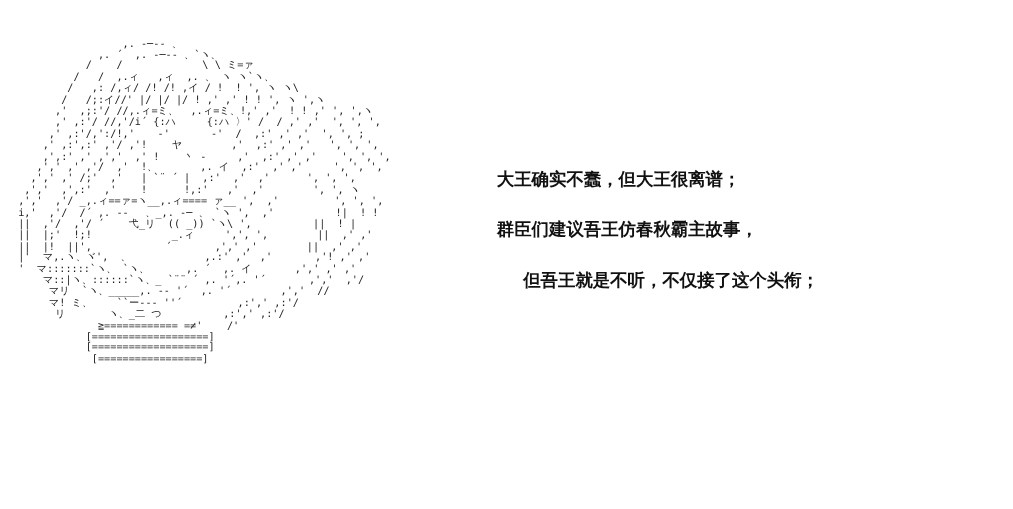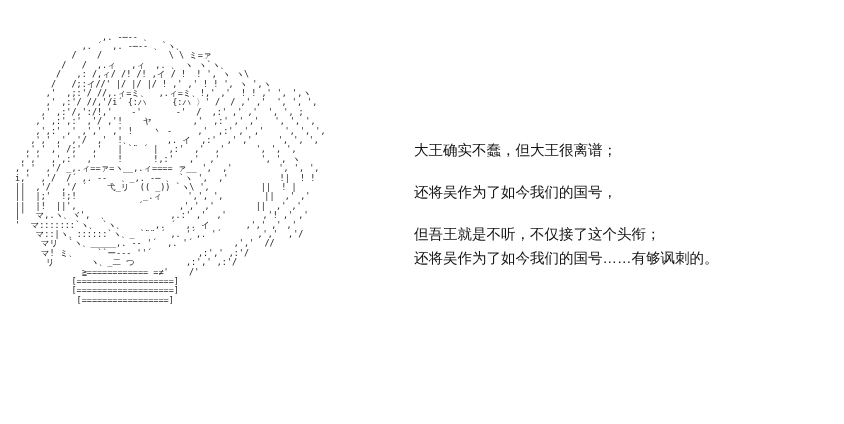--- a/index.html
+++ b/index.html
@@ -38,6 +38,7 @@
     font-family: "Liberation Sans", sans-serif;
     font-size: 14.5px;
     line-height: 24px;
+    font-weight: bold;
   }
   .para {
     margin: 0 0 18px 0;

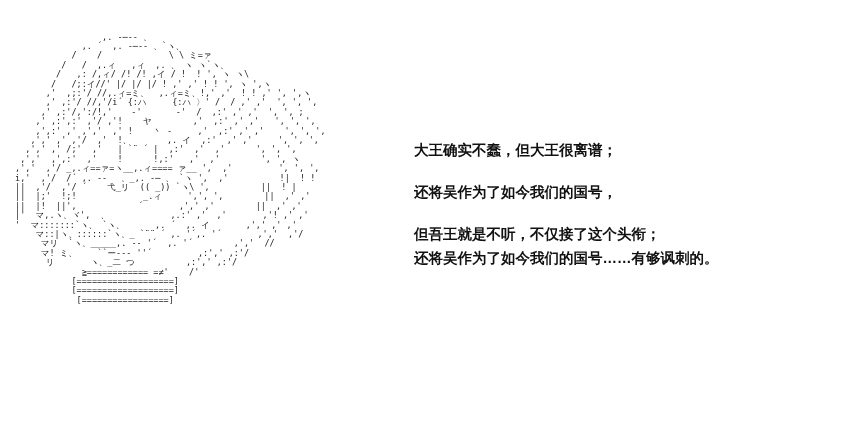--- a/index.html
+++ b/index.html
@@ -93,7 +93,7 @@
       <div class="para">
       </div>
       <div class="para">
-        <span class="line">还将吴作为了如今我们的国号，</span>
+        <span class="line">群臣们建议吾王仿春秋霸主故事，</span>
       </div>
       <div class="para">
         <span class="line">但吾王就是不听，不仅接了这个头衔；</span>

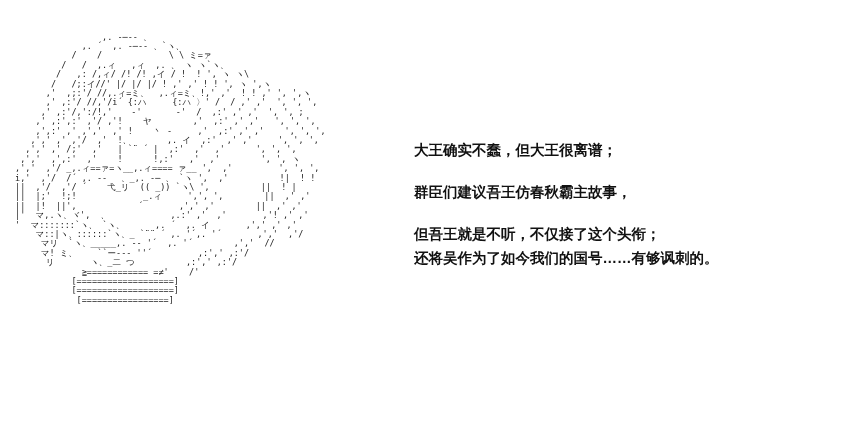--- a/index.html
+++ b/index.html
@@ -45,6 +45,7 @@
   }
   .para:last-child {
     margin-bottom: 0;
+    margin-left: 22px;
   }
   .line {
     display: block;

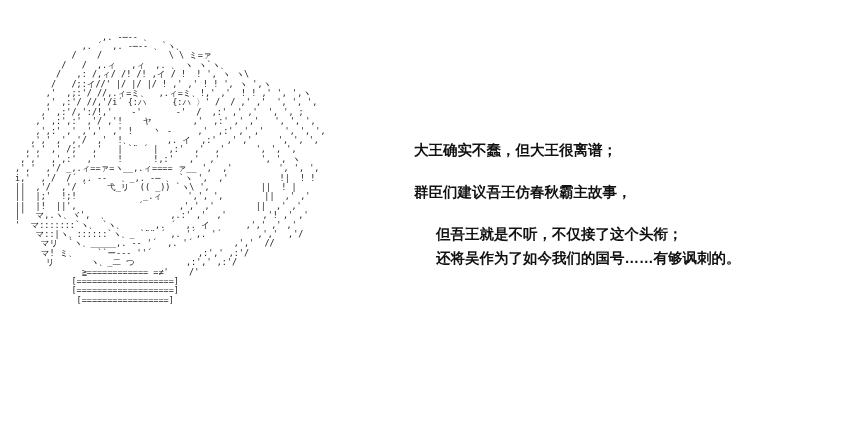--- a/index.html
+++ b/index.html
@@ -98,7 +98,6 @@
       </div>
       <div class="para">
         <span class="line">但吾王就是不听，不仅接了这个头衔；</span>
-        <span class="line">还将吴作为了如今我们的国号……有够讽刺的。</span>
       </div>
     </div>
 

